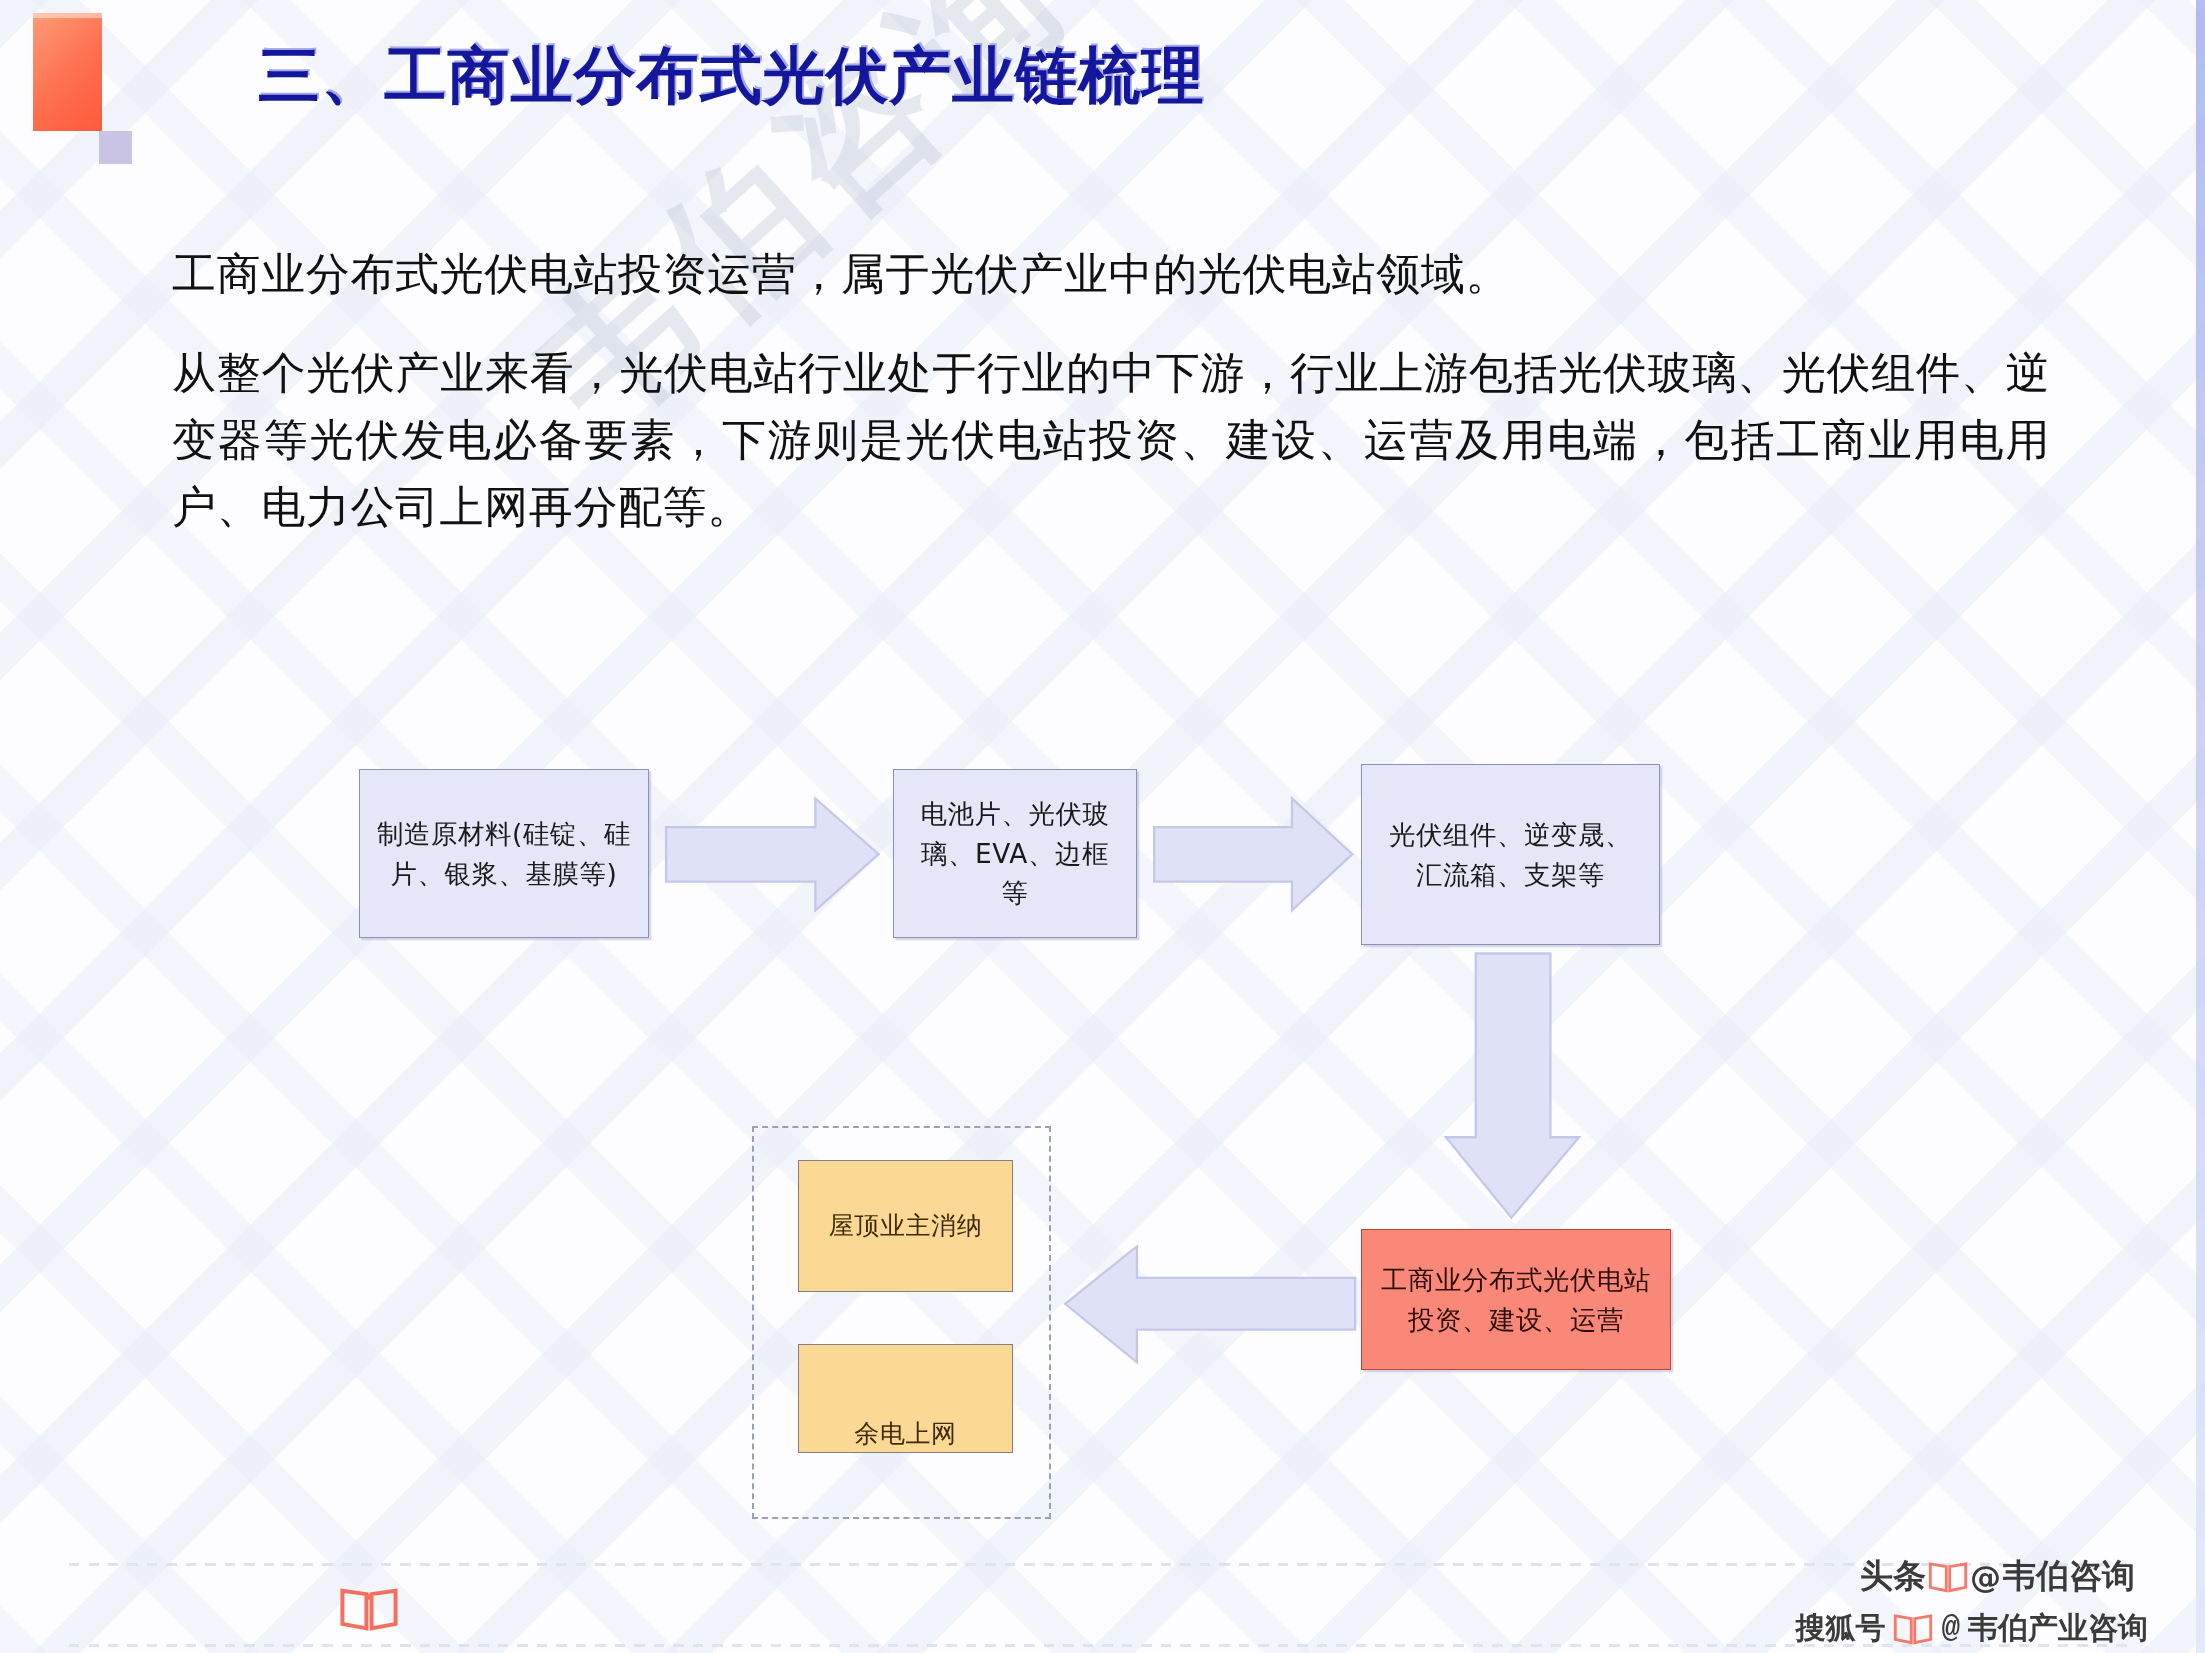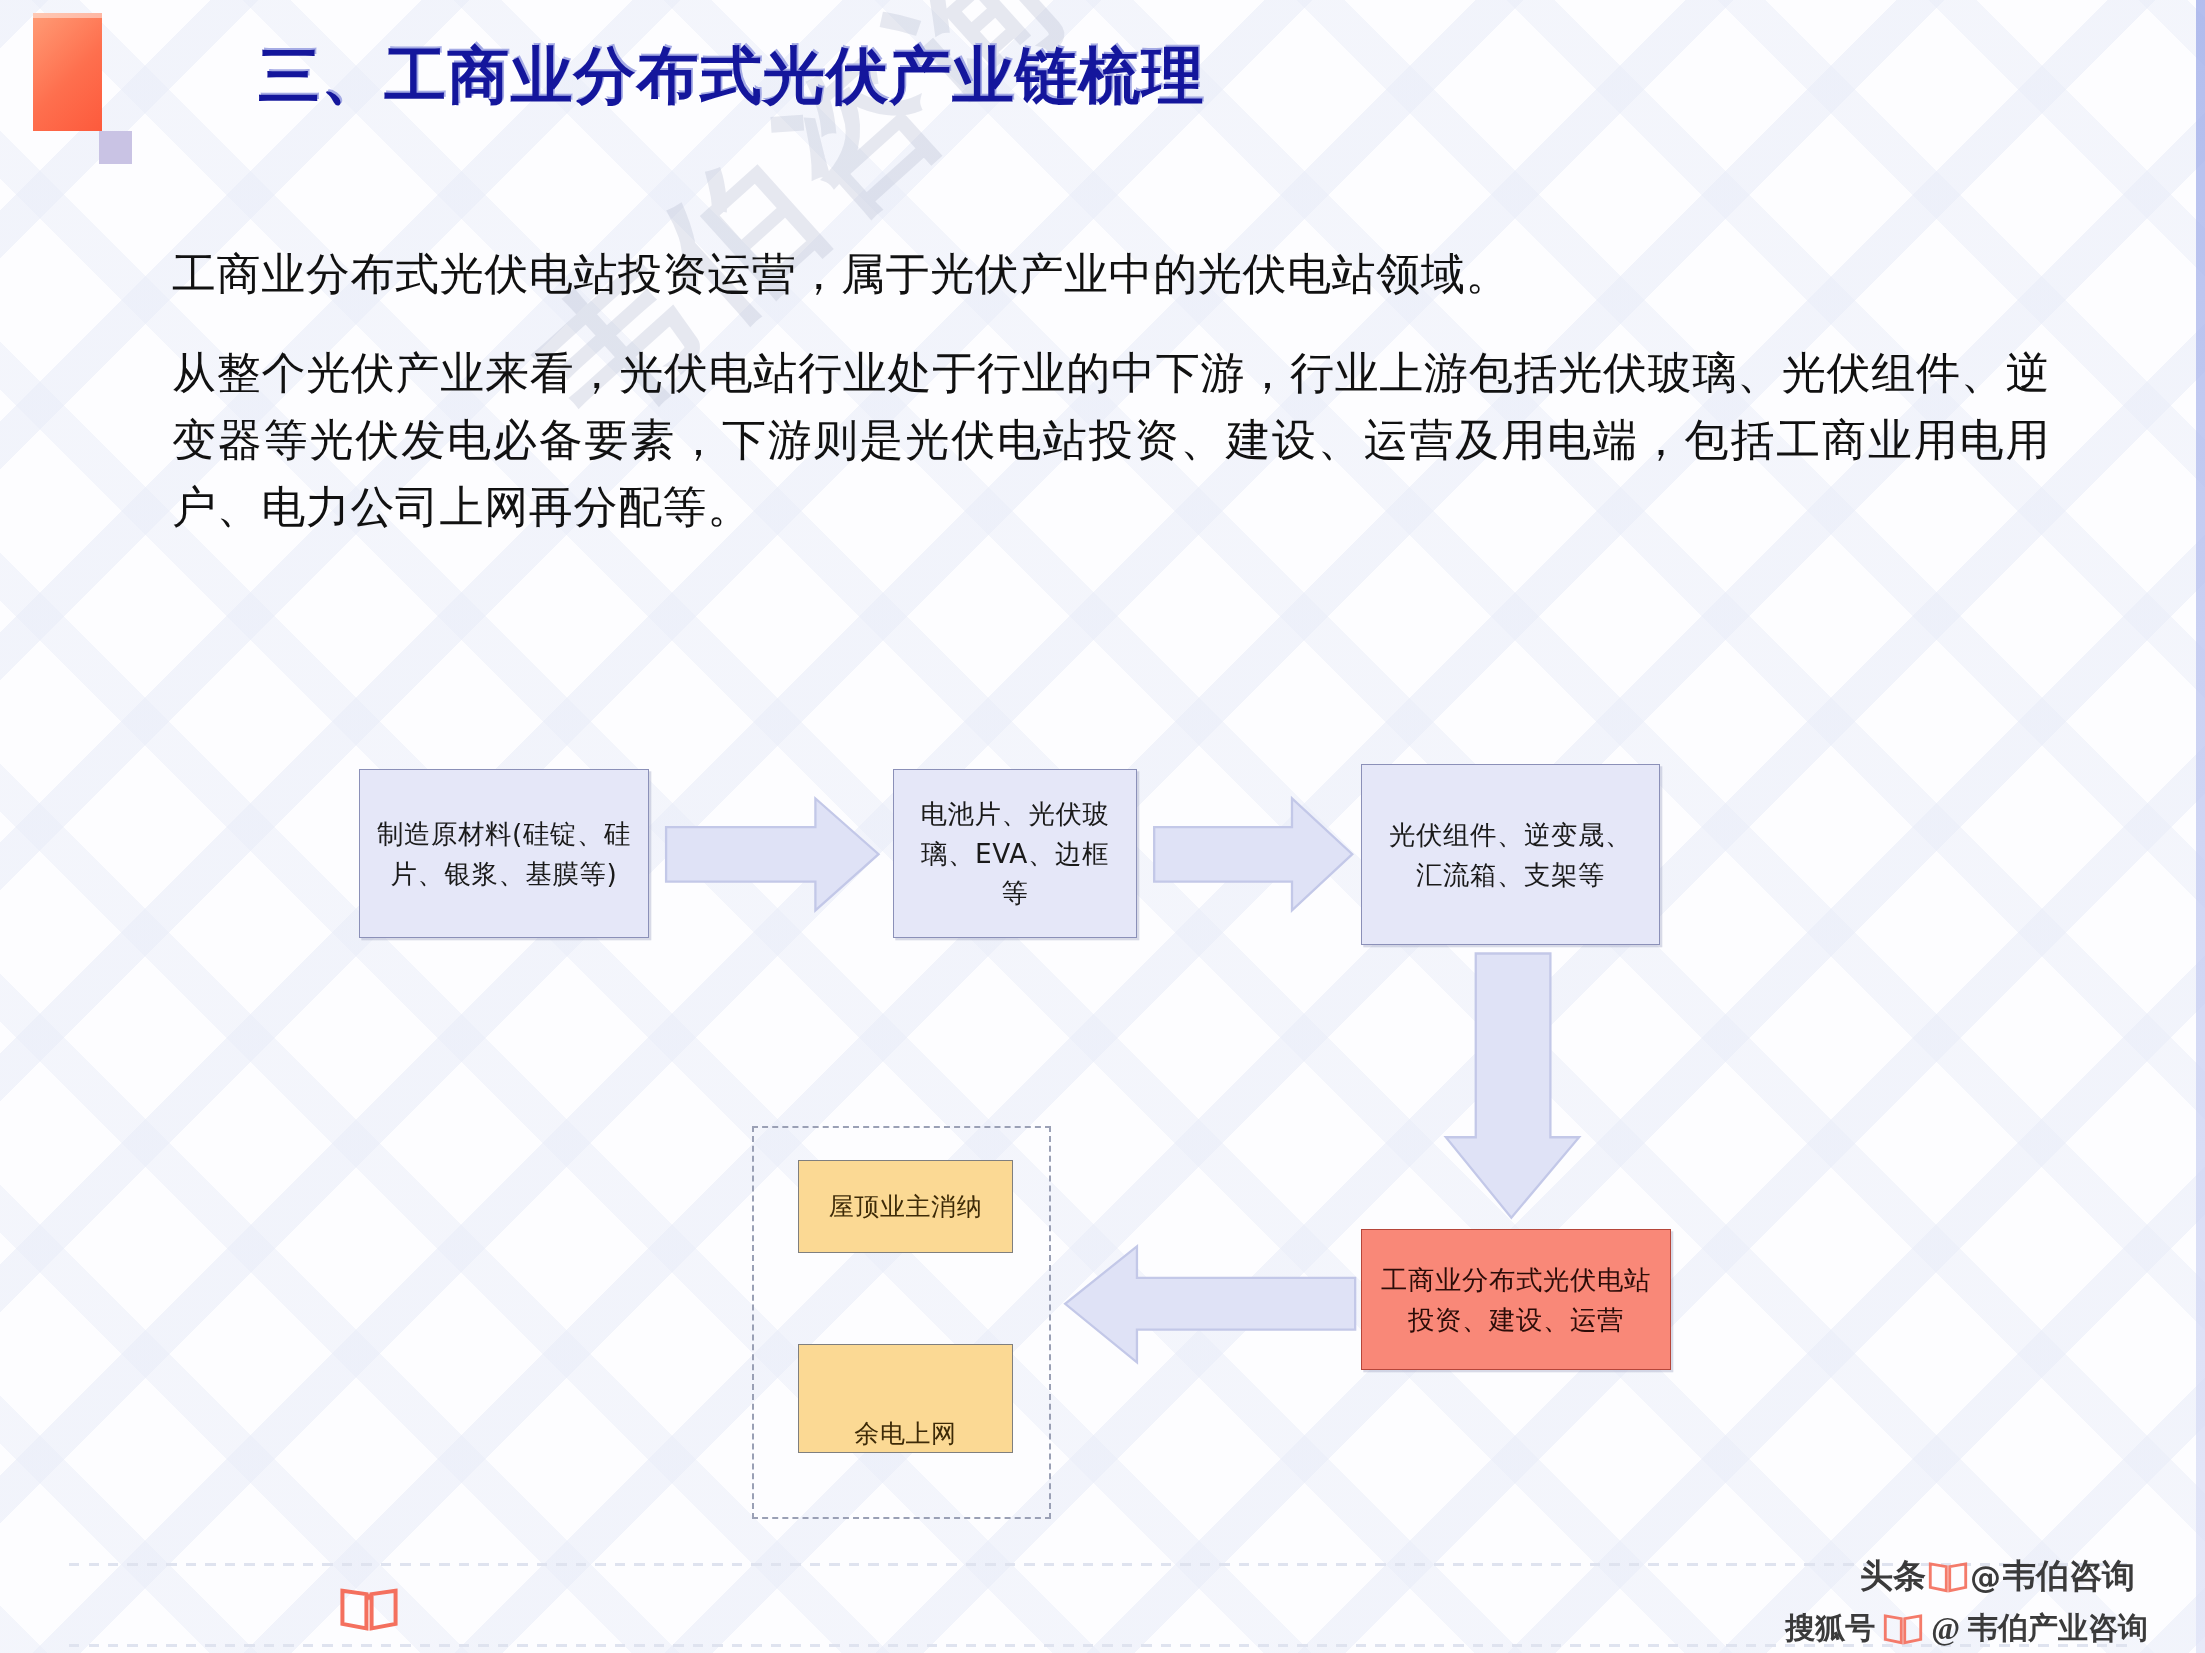--- a/index.html
+++ b/index.html
@@ -82,7 +82,7 @@
     position:absolute;left:752px;top:391px;width:299px;height:393px;
     border:2.3px dashed #9aa0b5;box-sizing:border-box;background:transparent;
   }
-  .y1{left:798px;top:425px;width:215px;height:93px;justify-content:center;}
+  .y1{left:798px;top:425px;width:215px;height:132px;justify-content:center;}
   .y2{left:798px;top:609px;width:215px;height:109px;align-items:flex-end;}
 
   

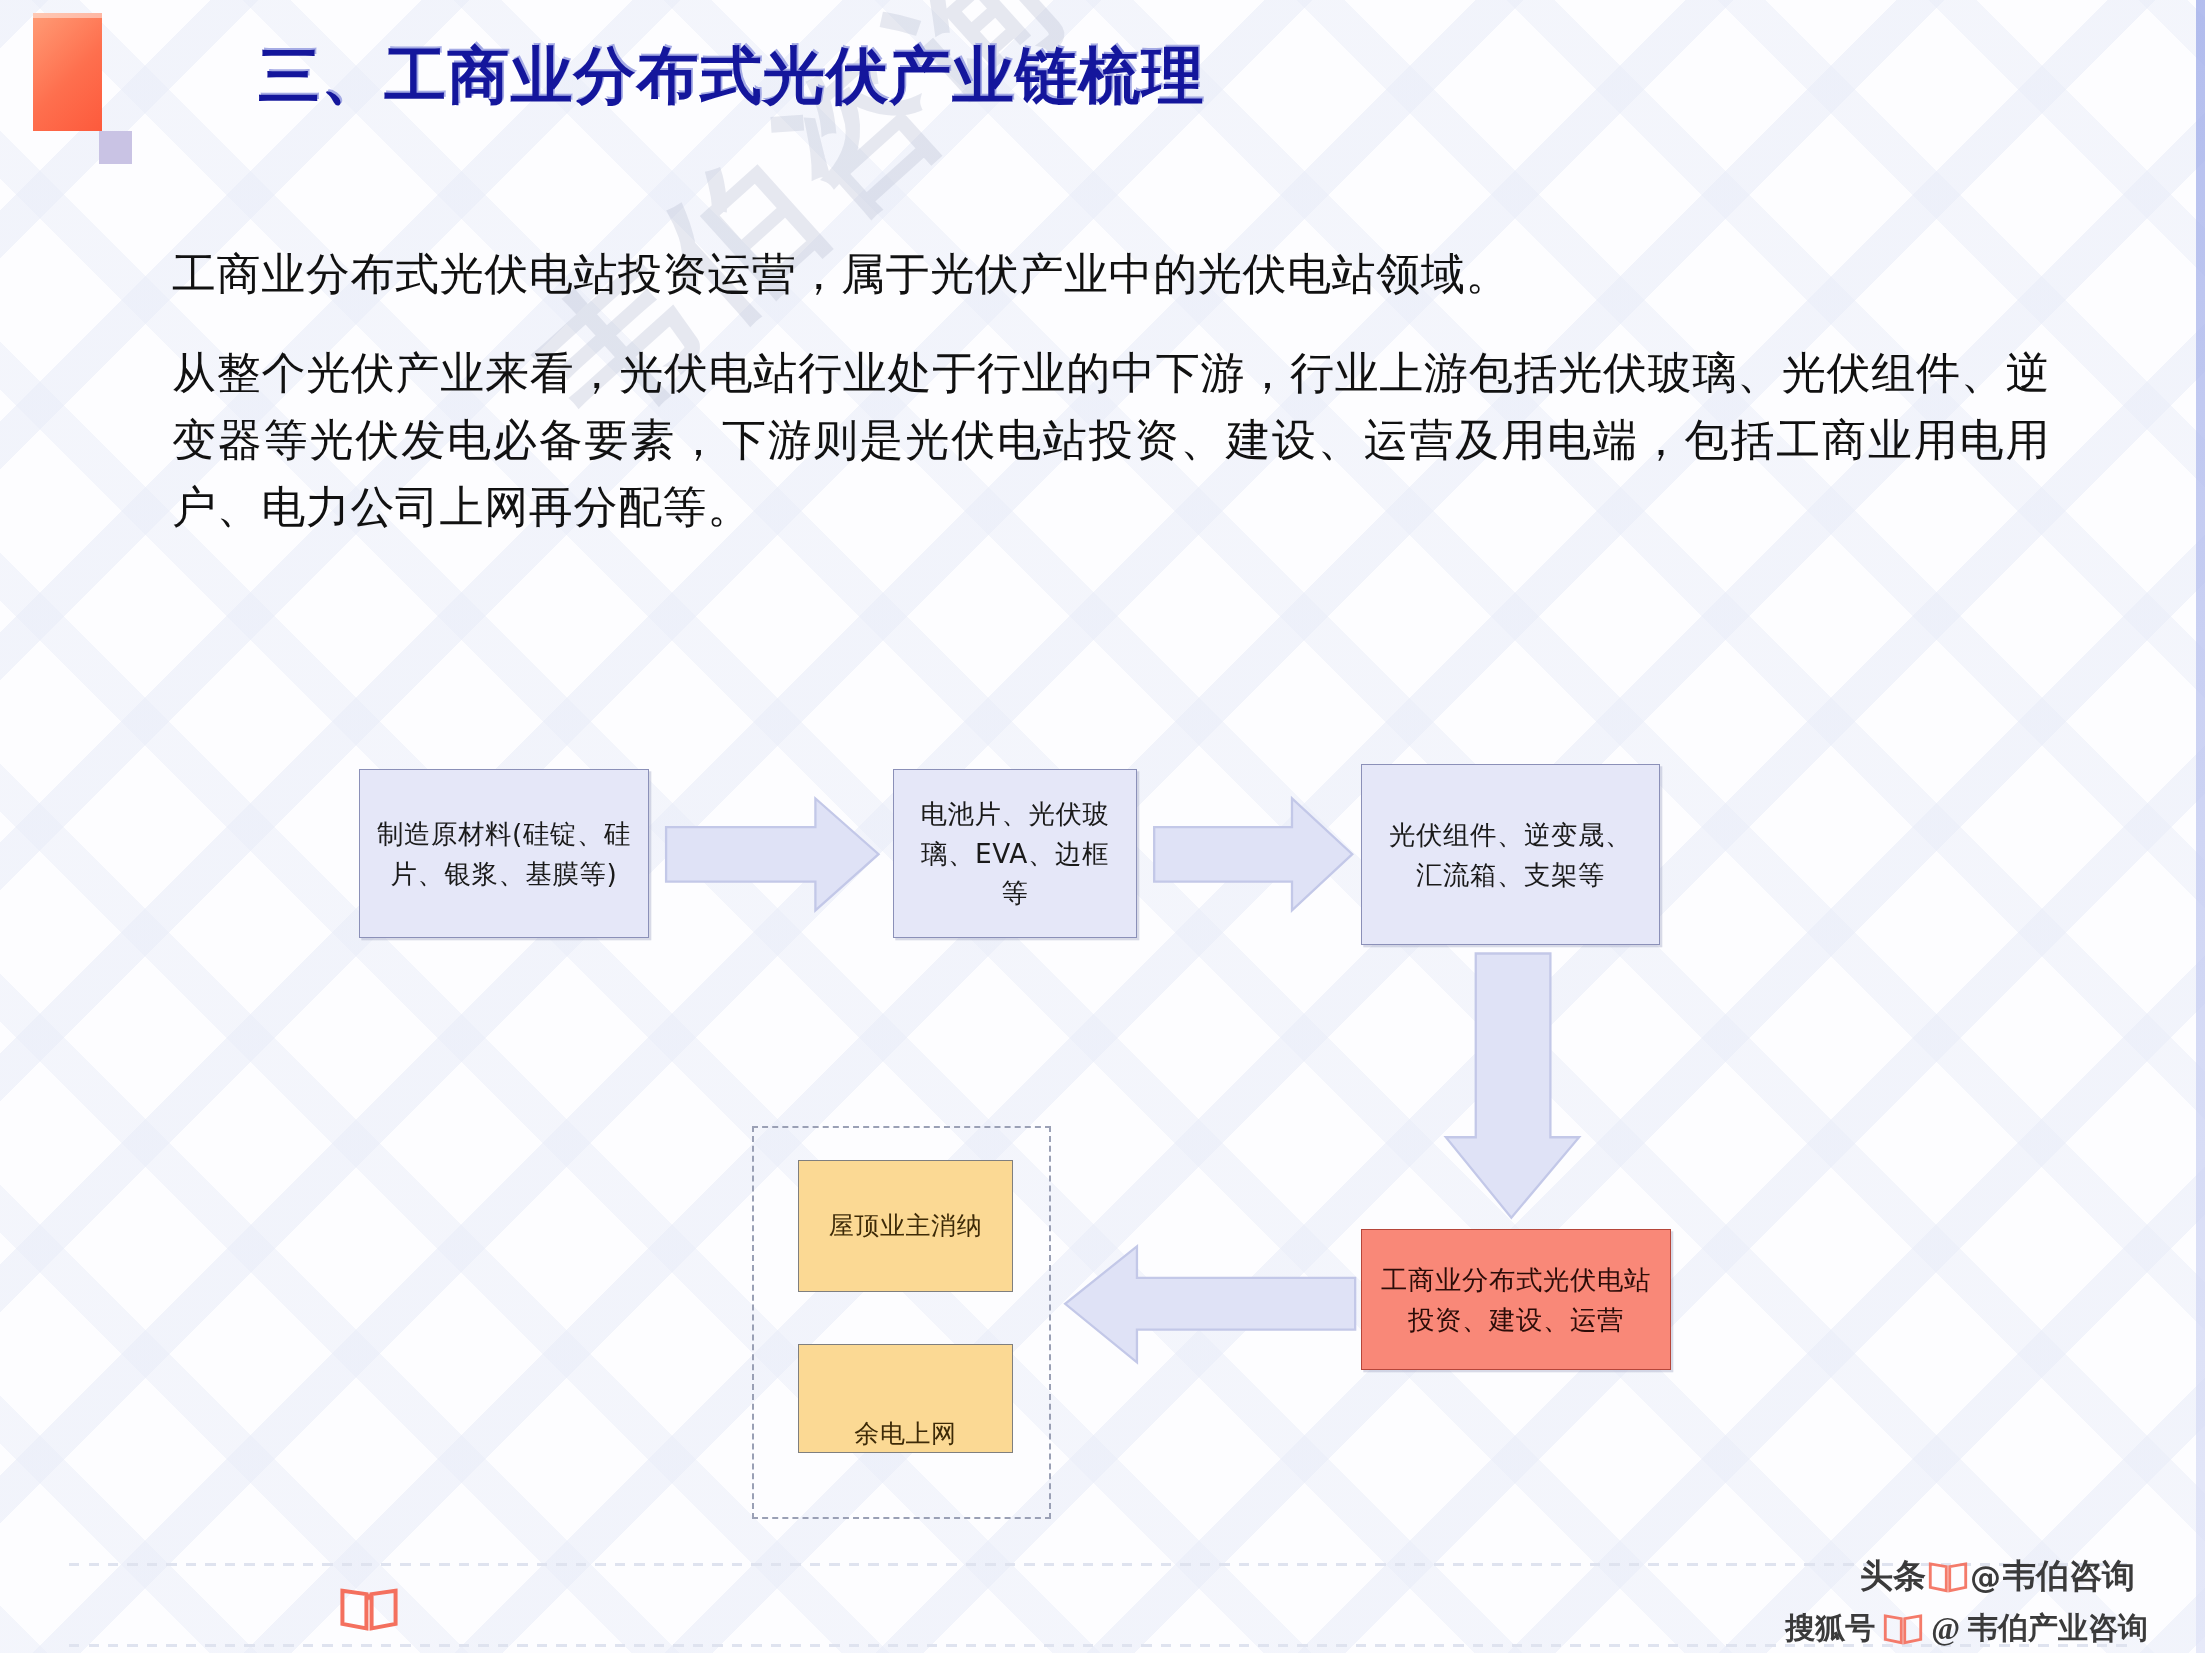--- a/index.html
+++ b/index.html
@@ -125,7 +125,7 @@
   .brand-sohu{
     position:absolute;right:57px;top:1608px;
     display:flex;align-items:center;gap:8px;
-    font-family:Liberation Serif, serif;
+    font-family:Liberation Mono, monospace;
     font-size:30px;font-weight:bold;color:#2b2b2b;white-space:nowrap;
     opacity:.92;
   }

